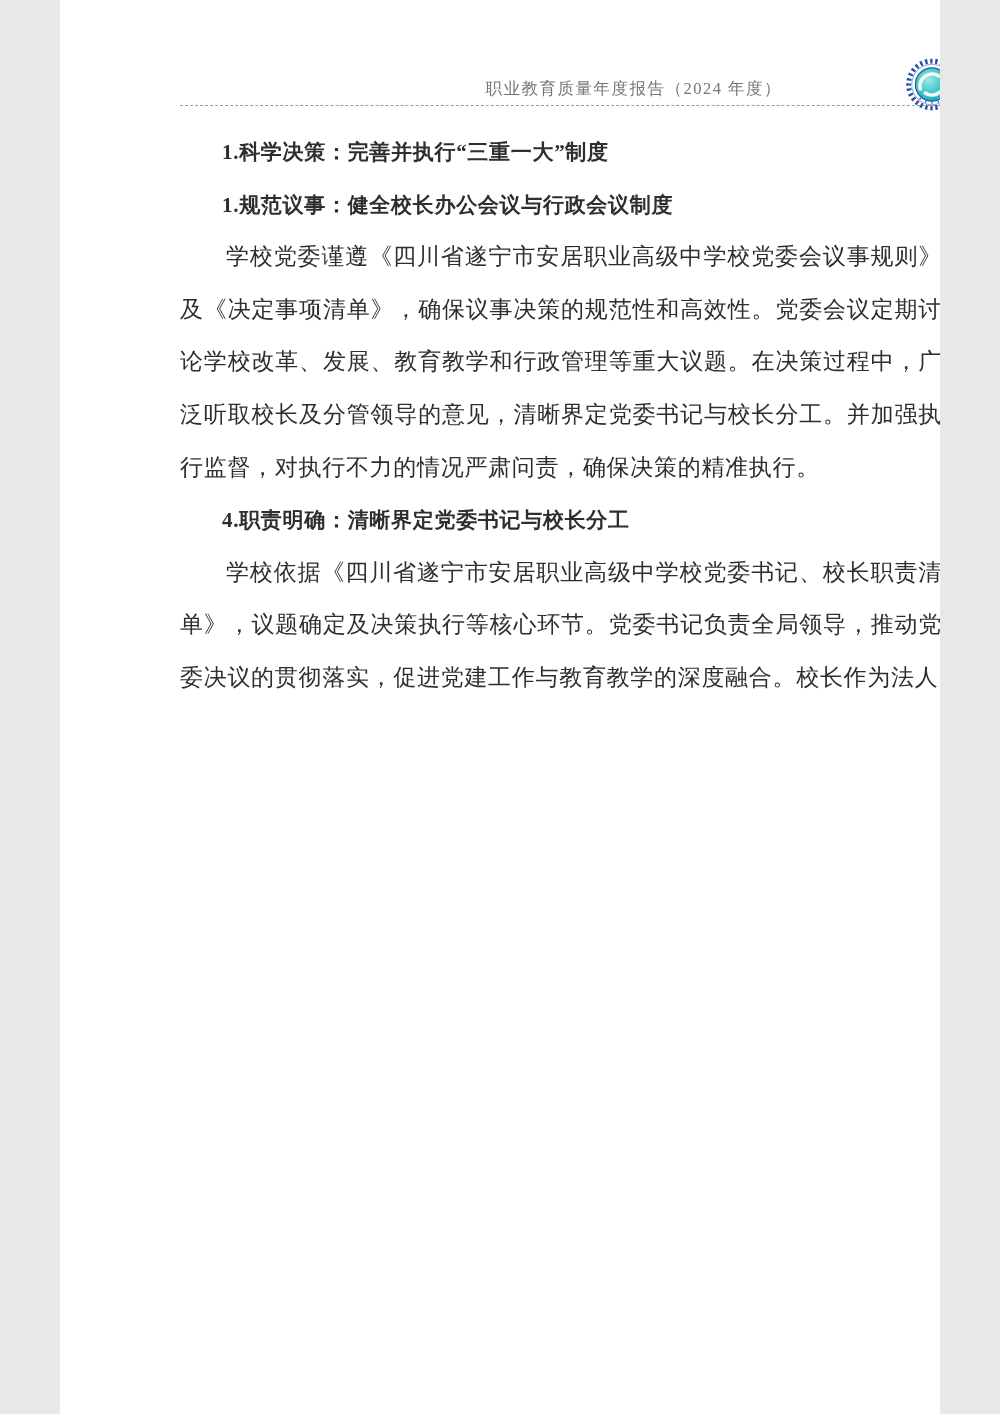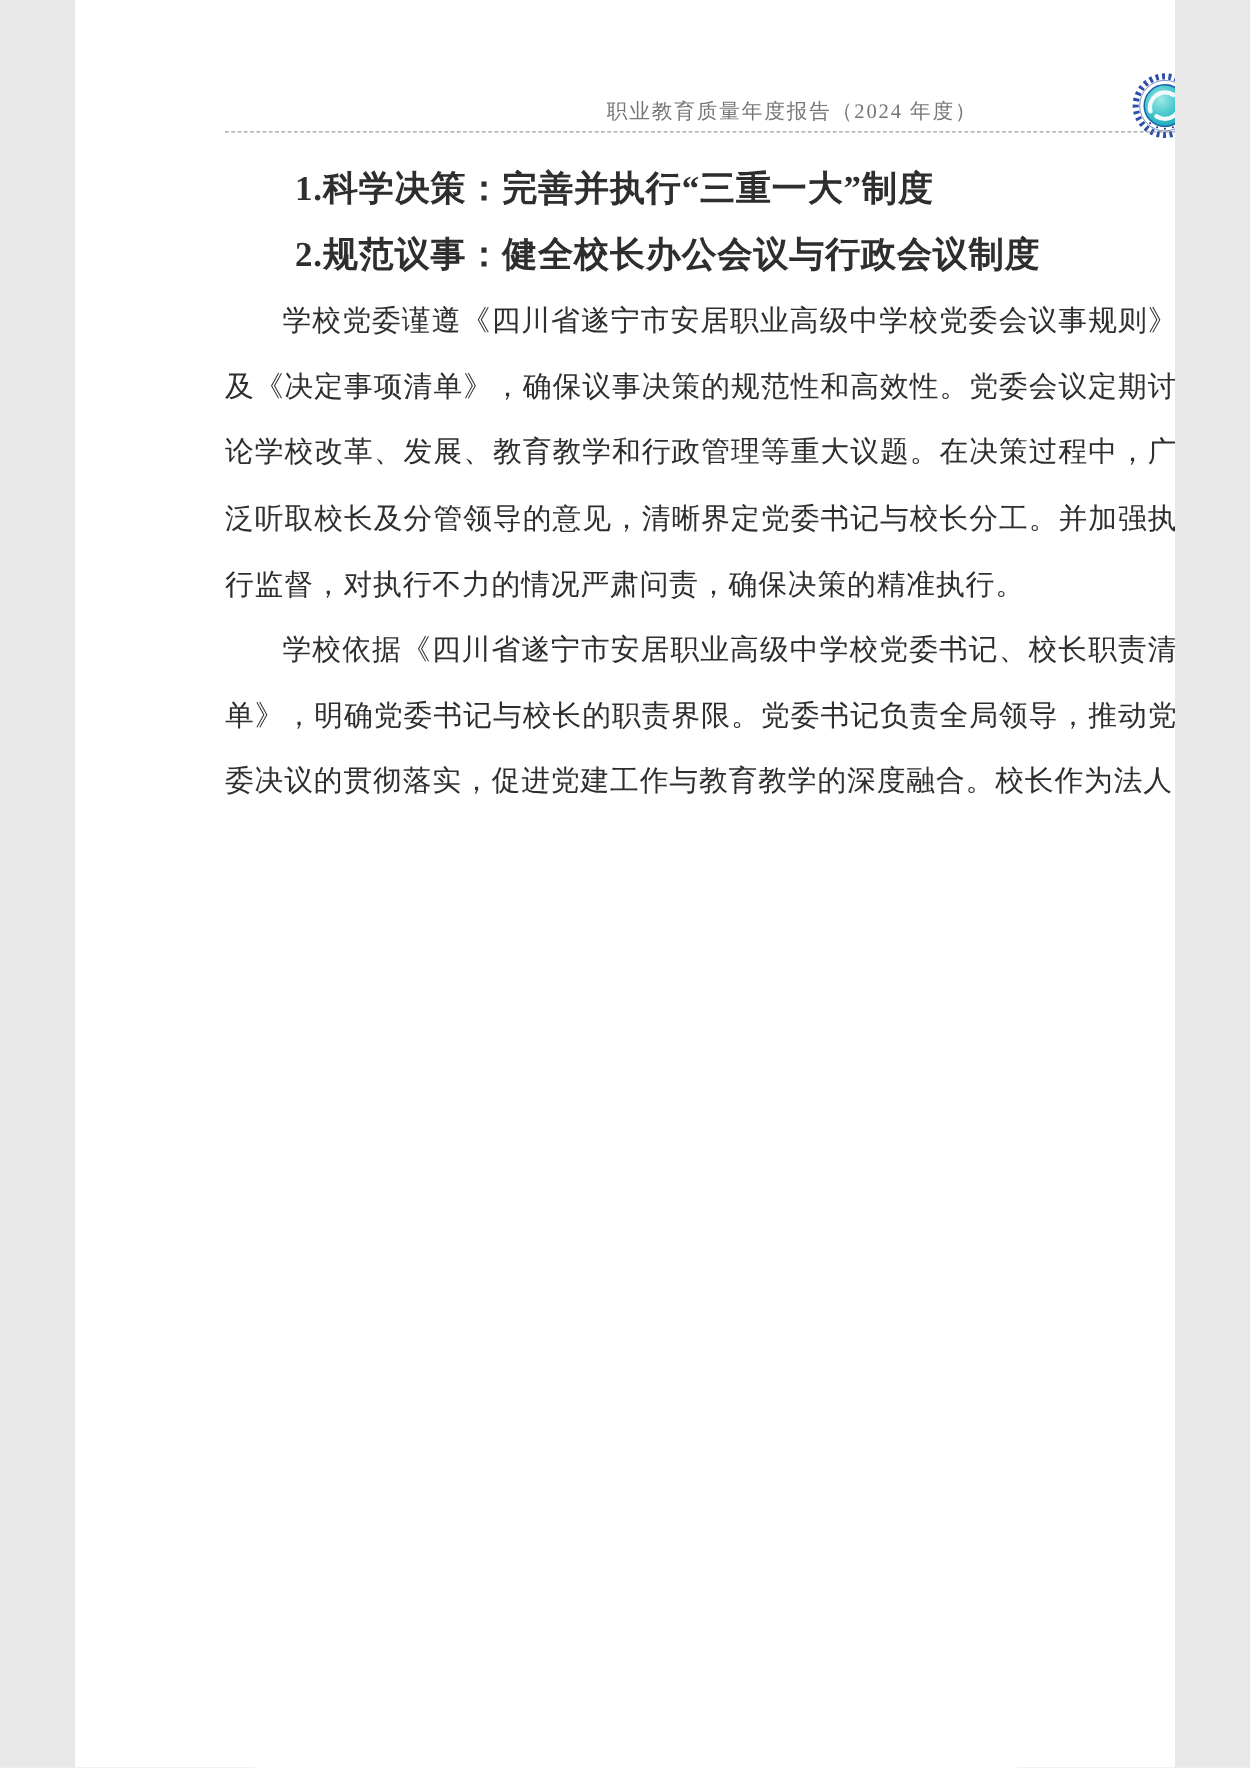--- a/index.html
+++ b/index.html
@@ -49,7 +49,7 @@
   }
   .sec-heading{
     margin:0;
-    font-size:28px;
+    font-size:21px;
     font-weight:bold;
     text-indent:2em;
     line-height:52.6px;

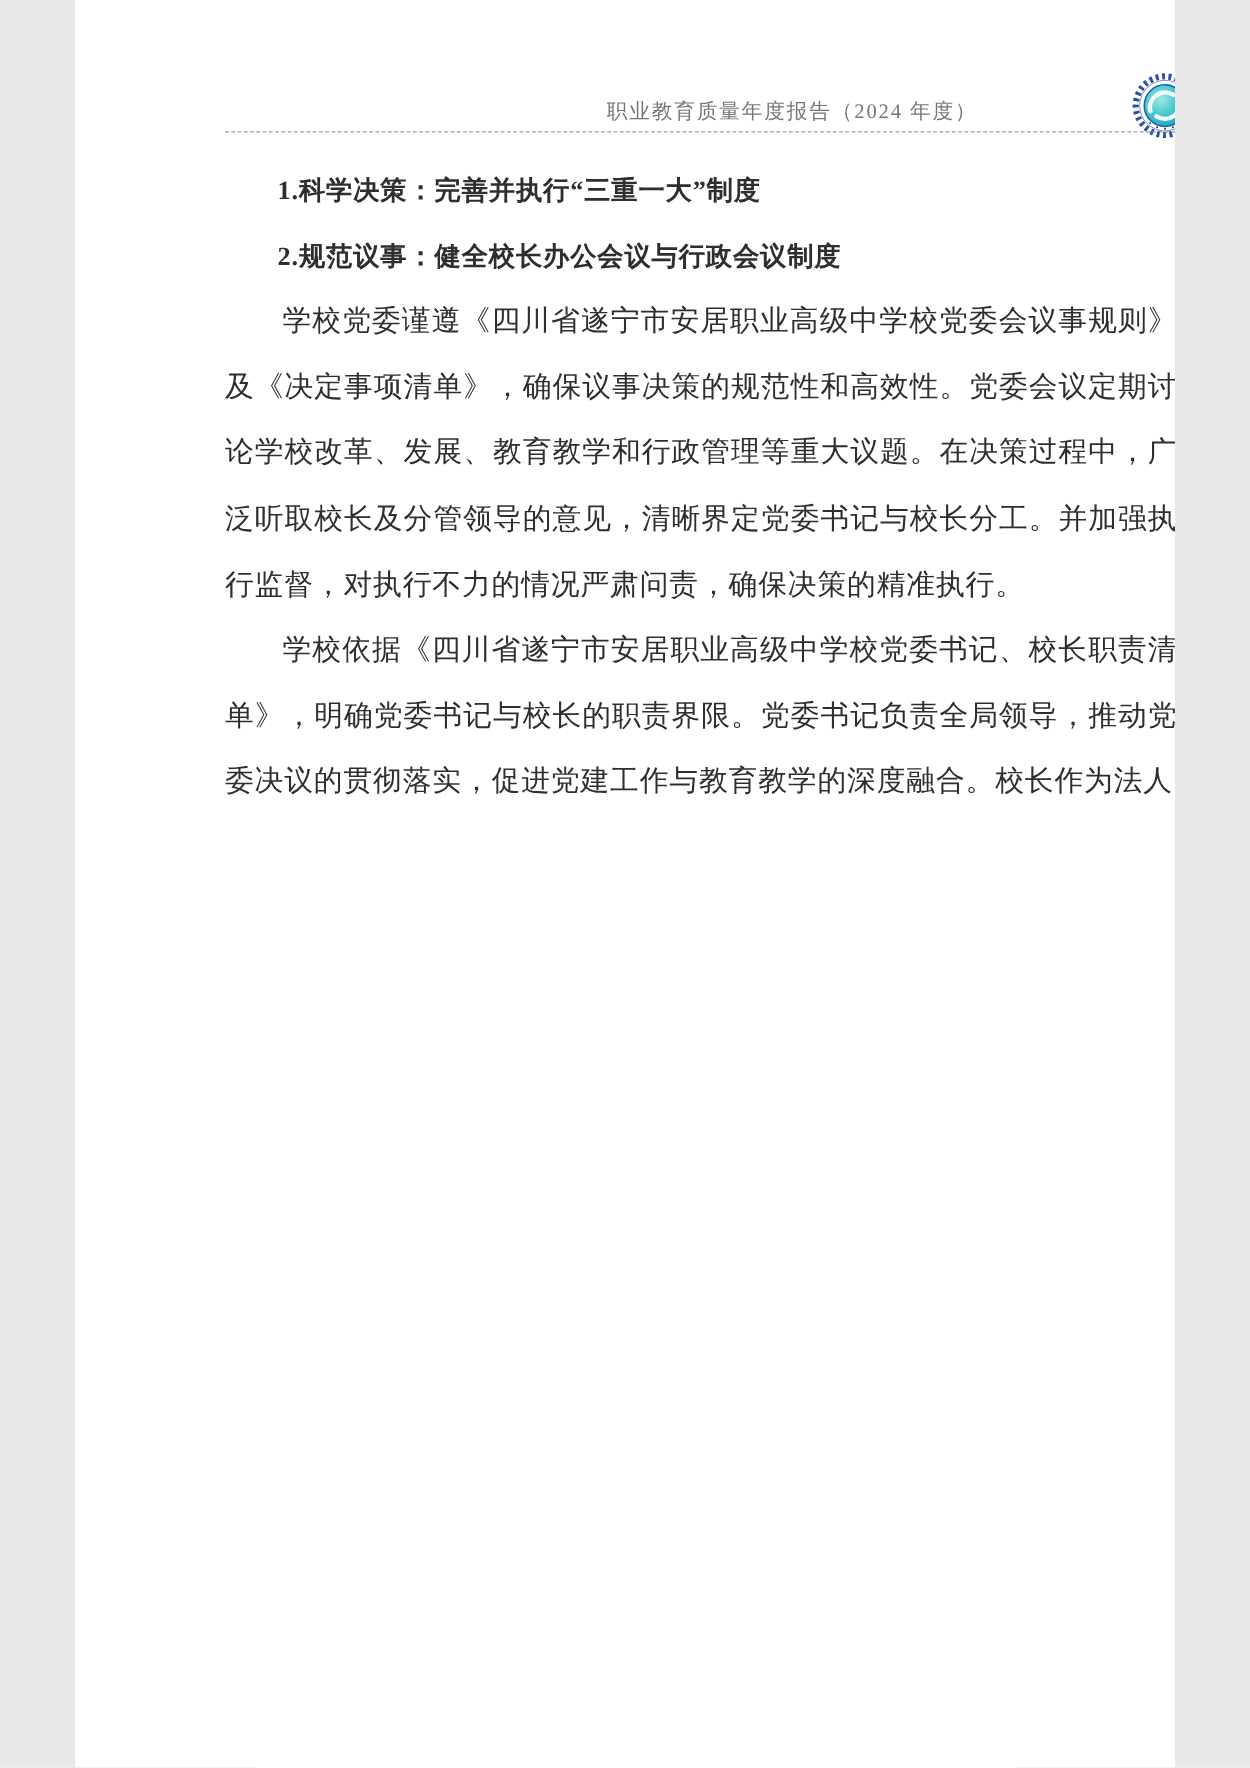--- a/index.html
+++ b/index.html
@@ -92,7 +92,7 @@
 
     <h2 class="sec-heading">1.科学决策：完善并执行“三重一大”制度</h2>
 
-    <h2 class="sec-heading">2.规范议事：健全校长办公会议与行政会议制度</h2>
+    <h2 class="sec-heading">1.规范议事：健全校长办公会议与行政会议制度</h2>
 
     <p class="sec-para">学校党委谨遵《四川省遂宁市安居职业高级中学校党委会议事规则》及《决定事项清单》，确保议事决策的规范性和高效性。党委会议定期讨论学校改革、发展、教育教学和行政管理等重大议题。在决策过程中，广泛听取校长及分管领导的意见，清晰界定党委书记与校长分工。并加强执行监督，对执行不力的情况严肃问责，确保决策的精准执行。</p>
 

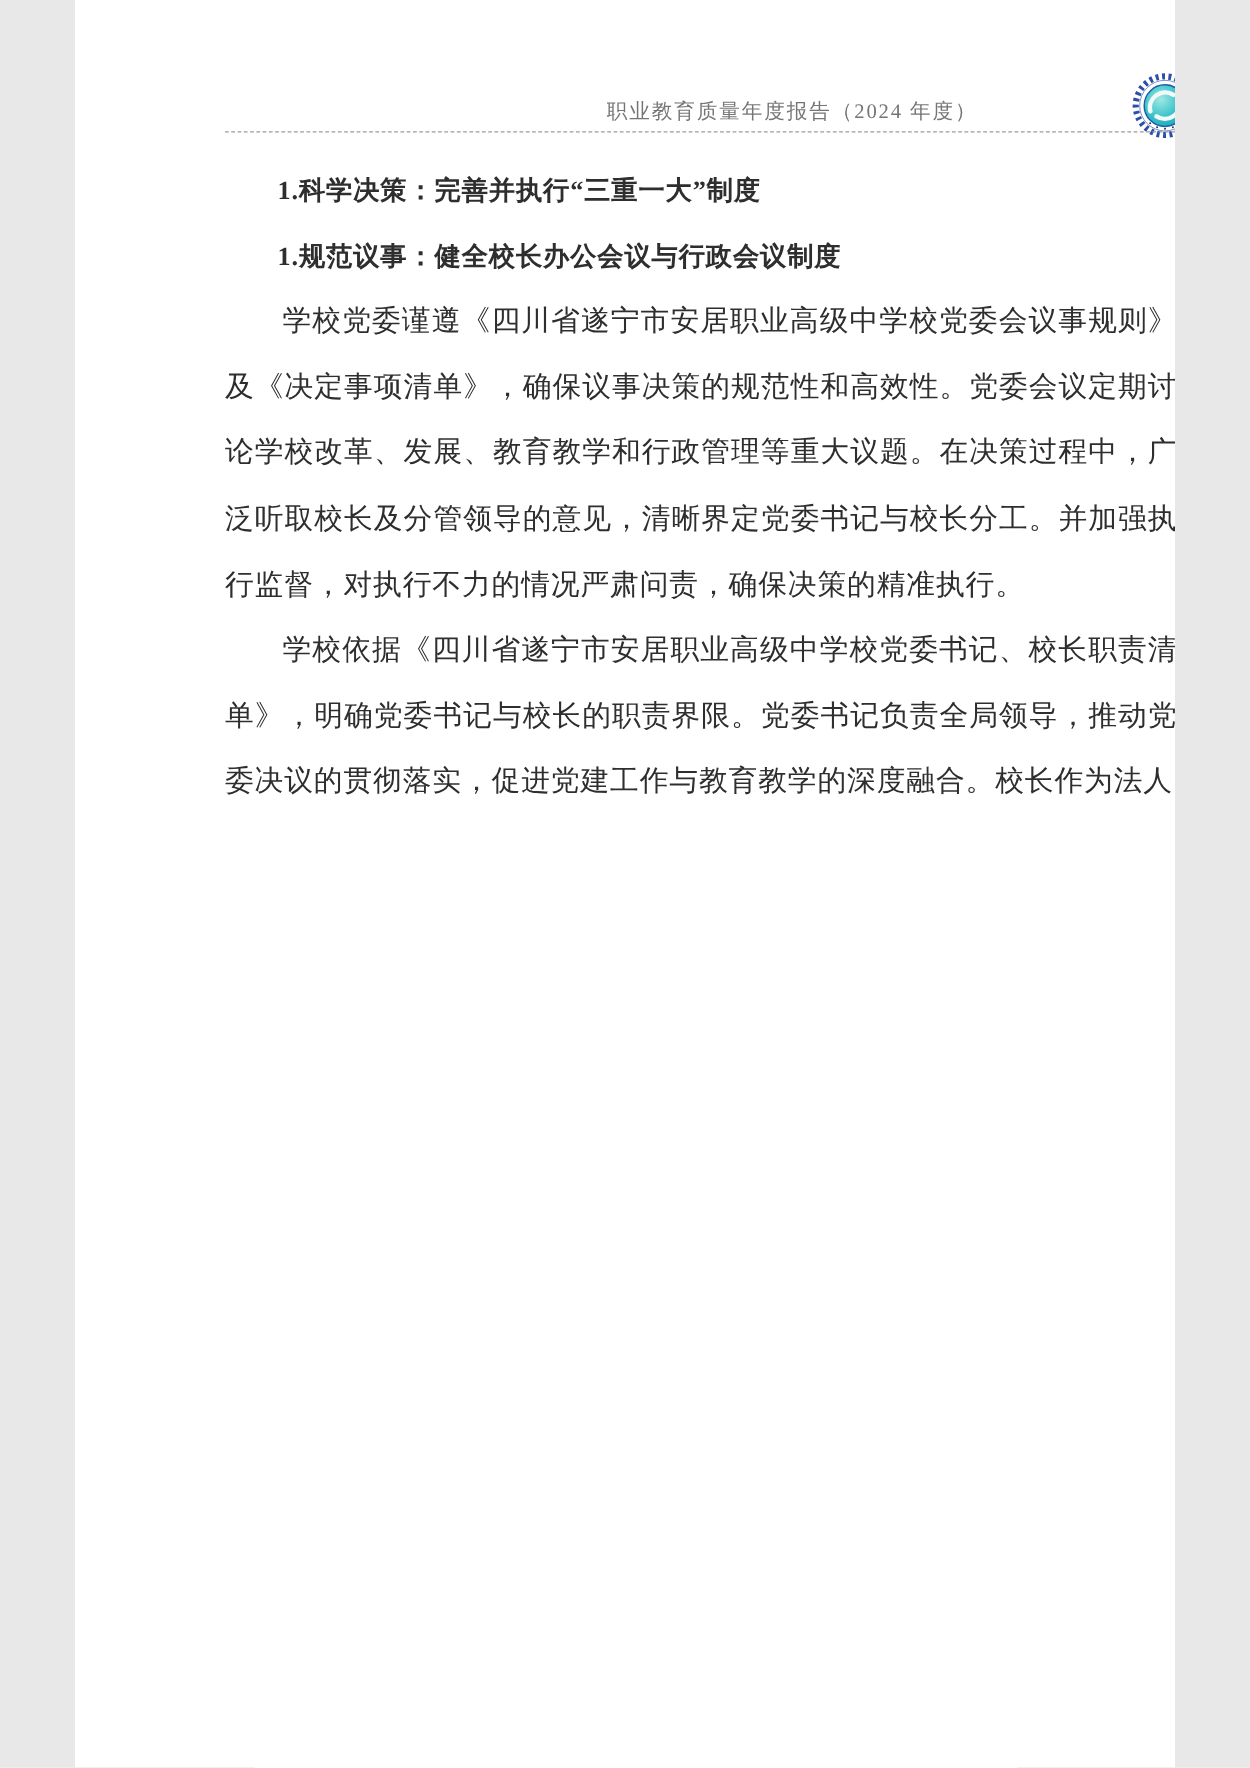--- a/index.html
+++ b/index.html
@@ -96,6 +96,7 @@
 
     <p class="sec-para">学校党委谨遵《四川省遂宁市安居职业高级中学校党委会议事规则》及《决定事项清单》，确保议事决策的规范性和高效性。党委会议定期讨论学校改革、发展、教育教学和行政管理等重大议题。在决策过程中，广泛听取校长及分管领导的意见，清晰界定党委书记与校长分工。并加强执行监督，对执行不力的情况严肃问责，确保决策的精准执行。</p>
 
+    <h2 class="sec-heading">4.职责明确：清晰界定党委书记与校长分工</h2>
     <p class="sec-para">学校依据《四川省遂宁市安居职业高级中学校党委书记、校长职责清单》，明确党委书记与校长的职责界限。党委书记负责全局领导，推动党委决议的贯彻落实，促进党建工作与教育教学的深度融合。校长作为法人</p>
 
   </div>

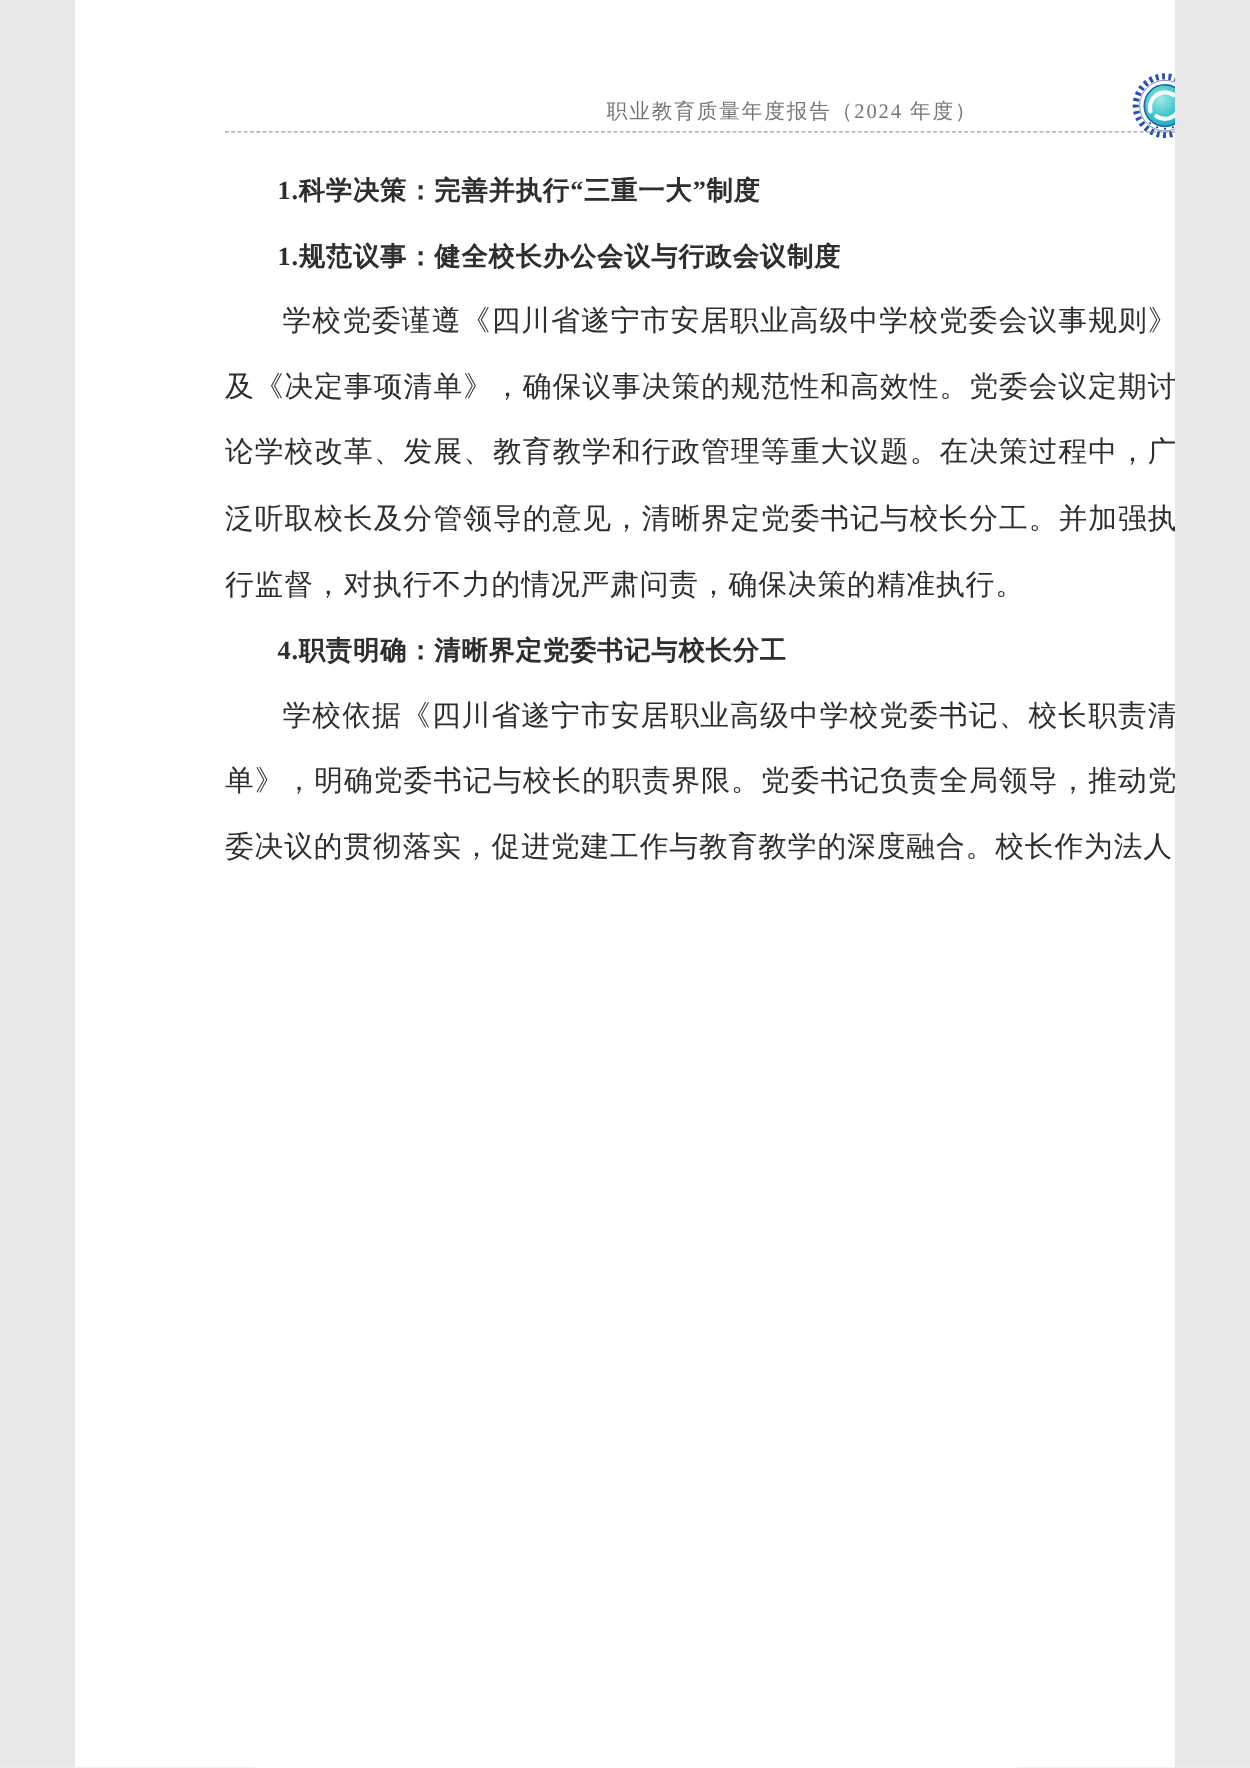--- a/index.html
+++ b/index.html
@@ -97,7 +97,7 @@
     <p class="sec-para">学校党委谨遵《四川省遂宁市安居职业高级中学校党委会议事规则》及《决定事项清单》，确保议事决策的规范性和高效性。党委会议定期讨论学校改革、发展、教育教学和行政管理等重大议题。在决策过程中，广泛听取校长及分管领导的意见，清晰界定党委书记与校长分工。并加强执行监督，对执行不力的情况严肃问责，确保决策的精准执行。</p>
 
     <h2 class="sec-heading">4.职责明确：清晰界定党委书记与校长分工</h2>
-    <p class="sec-para">学校依据《四川省遂宁市安居职业高级中学校党委书记、校长职责清单》，明确党委书记与校长的职责界限。党委书记负责全局领导，推动党委决议的贯彻落实，促进党建工作与教育教学的深度融合。校长作为法人</p>
+    <p class="sec-para">学校依据《四川省遂宁市安居职业高级中学校党委书记、校长职责清单》，议题确定及决策执行等核心环节。党委书记负责全局领导，推动党委决议的贯彻落实，促进党建工作与教育教学的深度融合。校长作为法人</p>
 
   </div>
 

